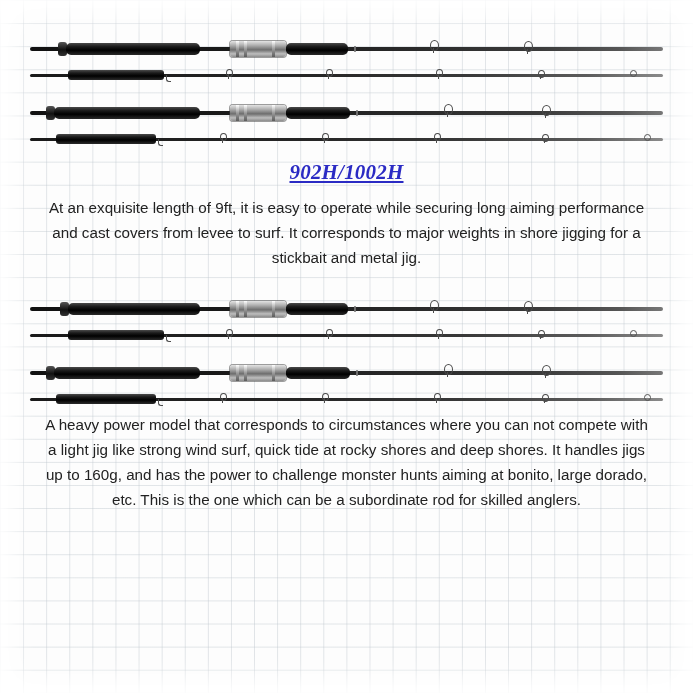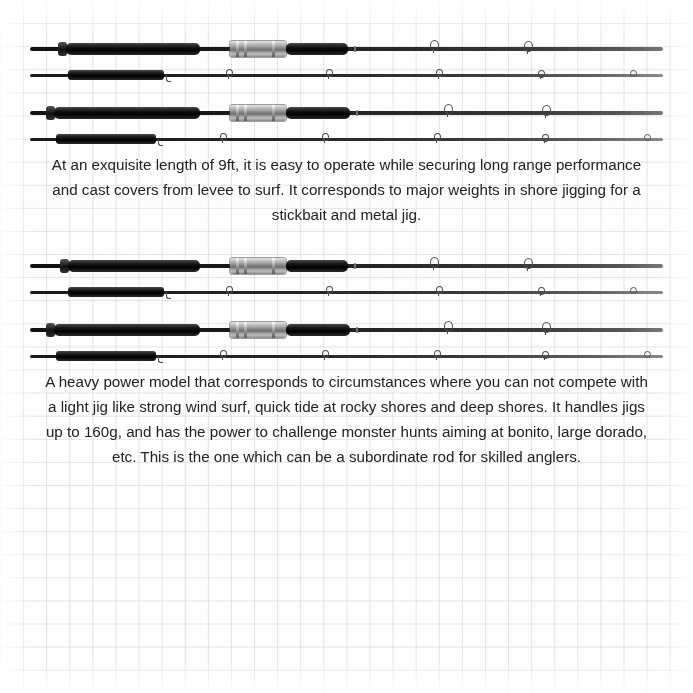--- a/index.html
+++ b/index.html
@@ -245,6 +245,7 @@
       </div>
     </div>
 
+    <div class="model-title">902H/1002H</div>
     <div class="desc">At an exquisite length of 9ft, it is easy to operate while securing long range performance and cast covers from levee to surf. It corresponds to major weights in shore jigging for a stickbait and metal jig.</div>
 
     <div class="spacer-lg"></div>

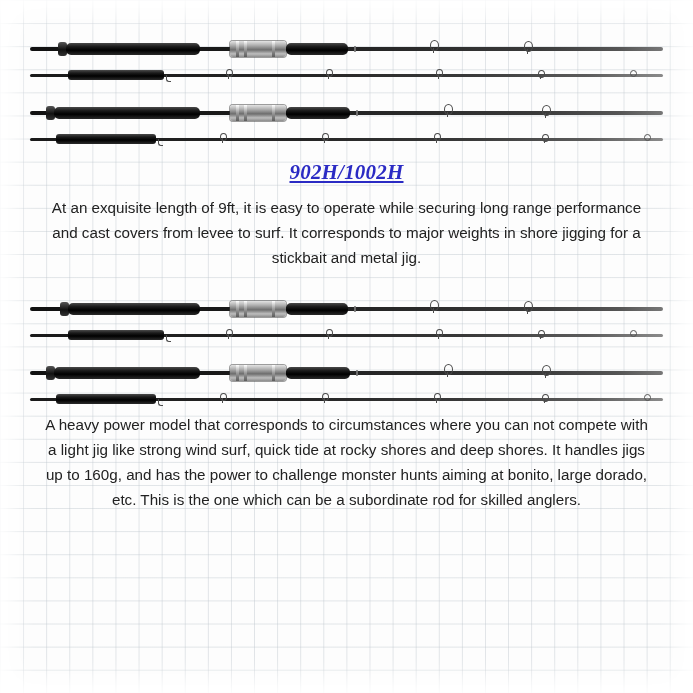--- a/index.html
+++ b/index.html
@@ -246,7 +246,7 @@
     </div>
 
     <div class="model-title">902H/1002H</div>
-    <div class="desc">At an exquisite length of 9ft, it is easy to operate while securing long range performance and cast covers from levee to surf. It corresponds to major weights in shore jigging for a stickbait and metal jig.</div>
+    <div class="desc">At an exquisite length of 9ft, it is easy to operate while securing long aiming performance and cast covers from levee to surf. It corresponds to major weights in shore jigging for a stickbait and metal jig.</div>
 
     <div class="spacer-lg"></div>
 

